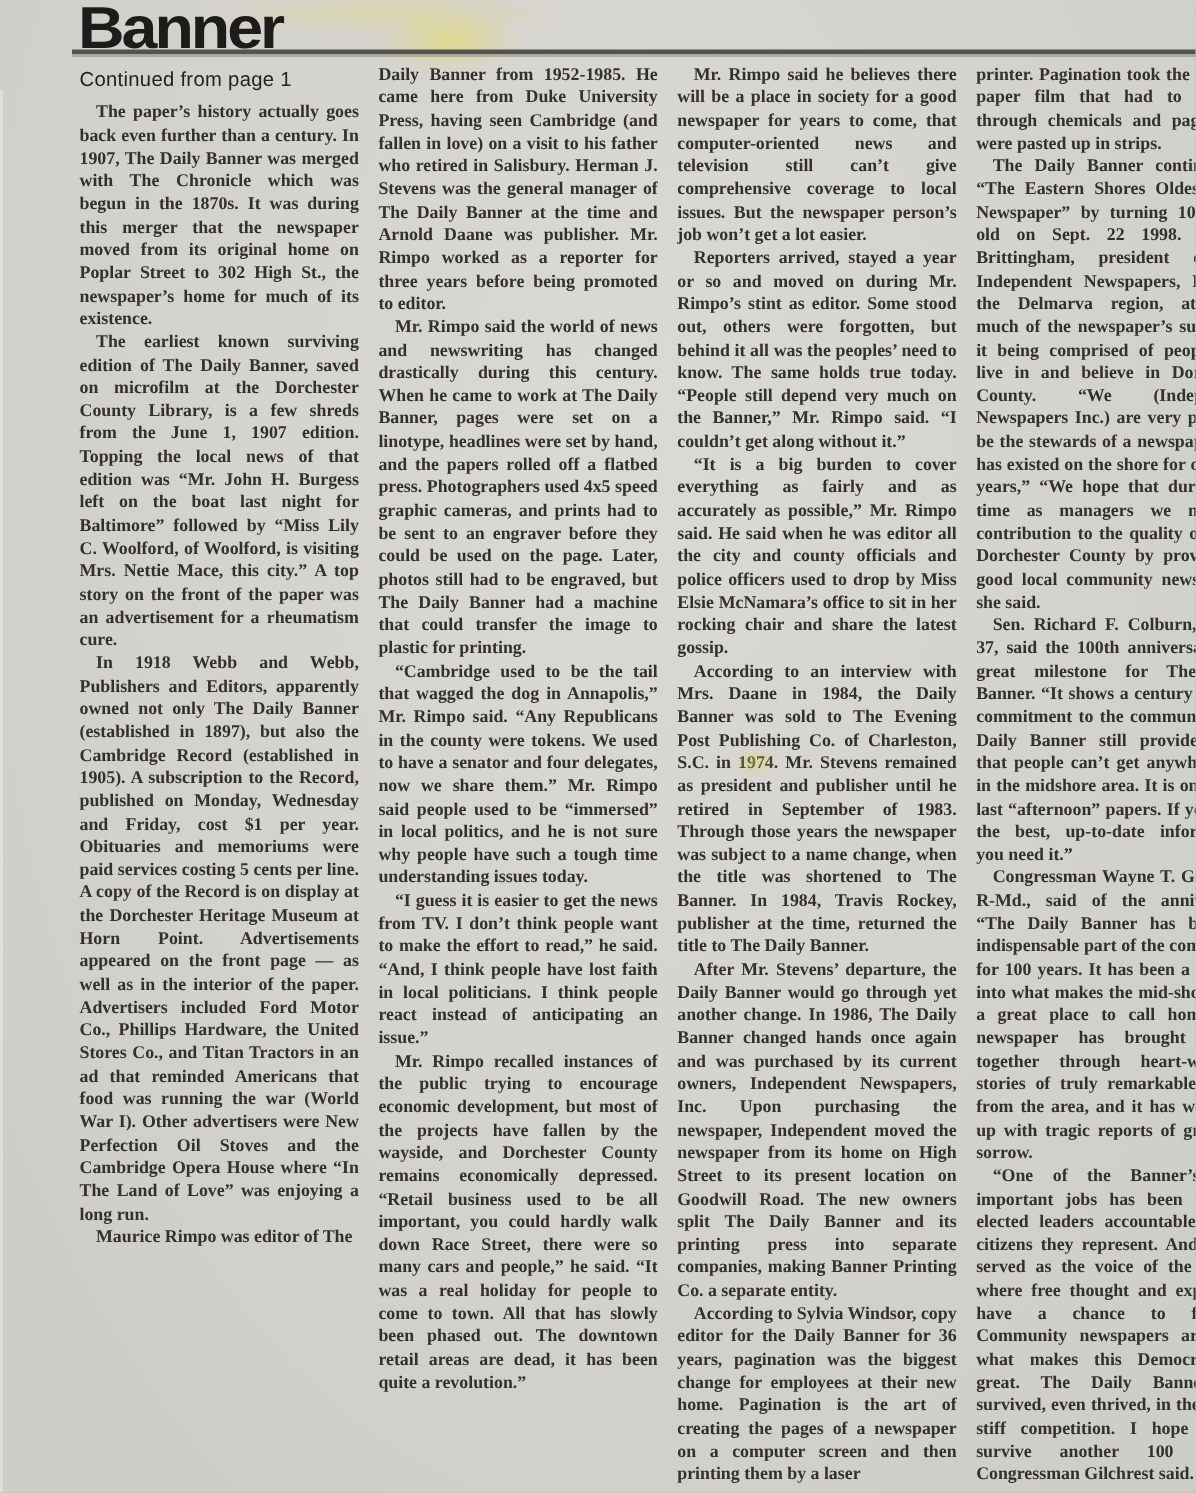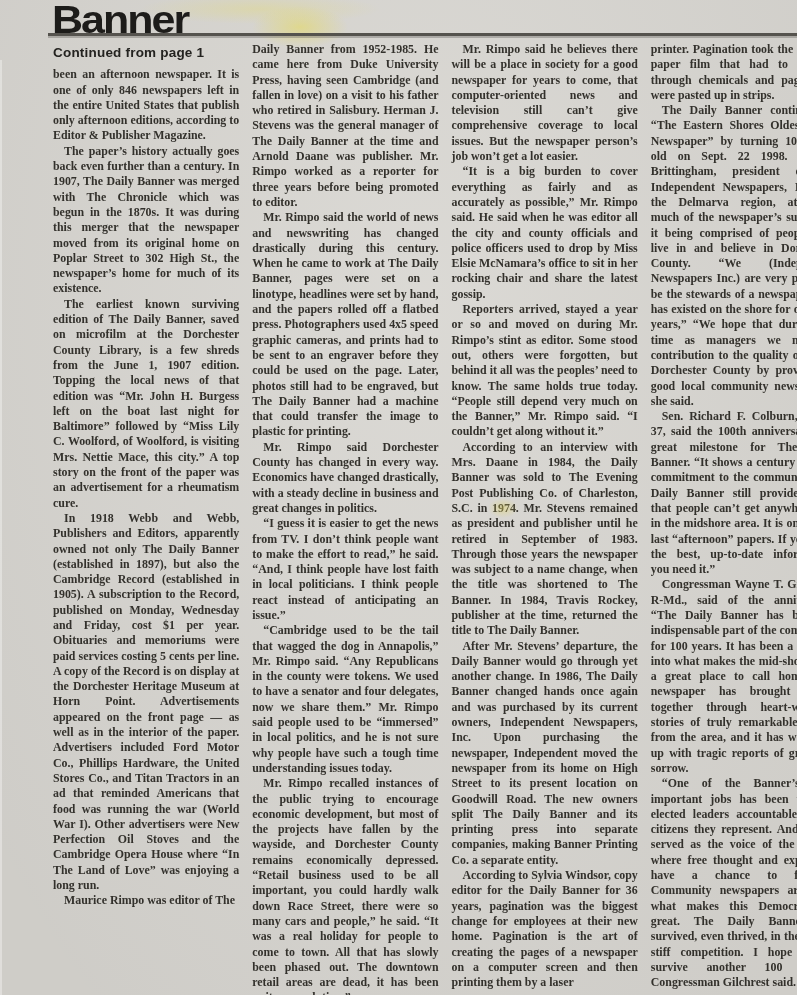--- a/index.html
+++ b/index.html
@@ -61,7 +61,7 @@
   .col h2{
     margin:3px 0 7px 0;
     font-family:"Liberation Sans","DejaVu Sans",sans-serif;
-    font-weight:700;
+    font-weight:400;
     font-size:13.5px;
     letter-spacing:0.2px;
     color:#242320;

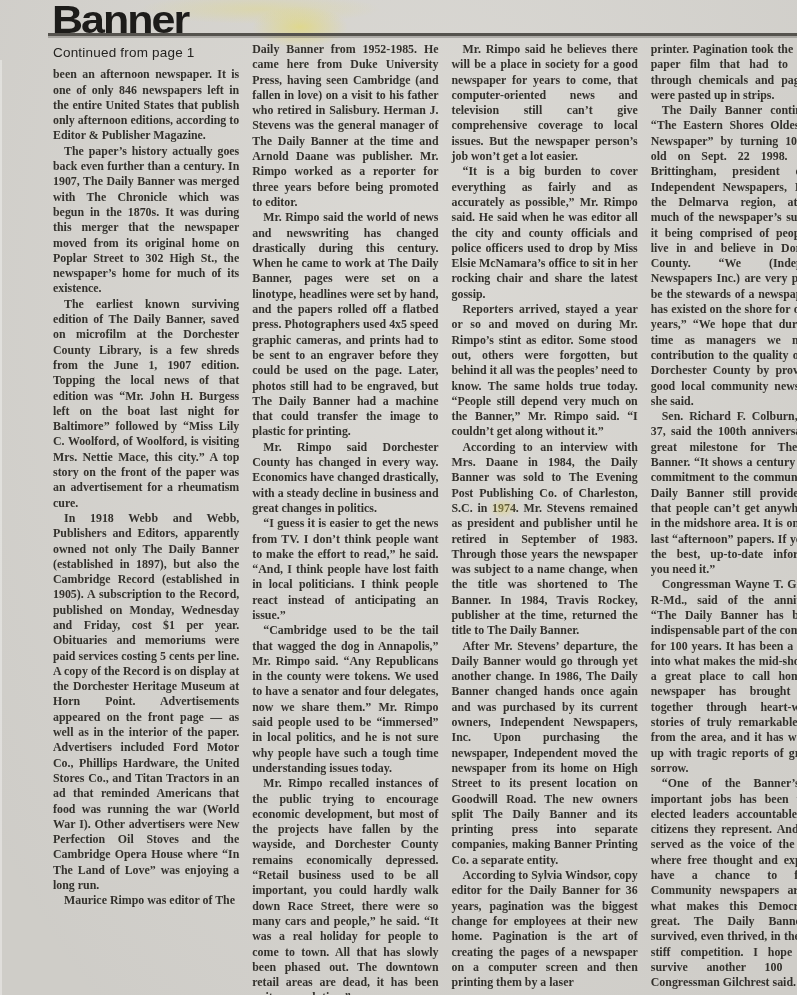--- a/index.html
+++ b/index.html
@@ -92,7 +92,6 @@
 
     <div class="col">
       <h2>Continued from page 1</h2>
-      <p class="cont">been an afternoon newspaper. It is one of only 846 newspapers left in the entire United States that publish only afternoon editions, according to Editor &amp; Publisher Magazine.</p>
       <p>The paper’s history actually goes back even further than a century. In 1907, The Daily Banner was merged with The Chronicle which was begun in the 1870s. It was during this merger that the newspaper moved from its original home on Poplar Street to 302 High St., the newspaper’s home for much of its existence.</p>
       <p>The earliest known surviving edition of The Daily Banner, saved on microfilm at the Dorchester County Library, is a few shreds from the June 1, 1907 edition. Topping the local news of that edition was “Mr. John H. Burgess left on the boat last night for Baltimore” followed by “Miss Lily C. Woolford, of Woolford, is visiting Mrs. Nettie Mace, this city.” A top story on the front of the paper was an advertisement for a rheumatism cure.</p>
       <p>In 1918 Webb and Webb, Publishers and Editors, apparently owned not only The Daily Banner (established in 1897), but also the Cambridge Record (established in 1905). A subscription to the Record, published on Monday, Wednesday and Friday, cost $1 per year. Obituaries and memoriums were paid services costing 5 cents per line. A copy of the Record is on display at the Dorchester Heritage Museum at Horn Point. Advertisements appeared on the front page — as well as in the interior of the paper. Advertisers included Ford Motor Co., Phillips Hardware, the United Stores Co., and Titan Tractors in an ad that reminded Americans that food was running the war (World War I). Other advertisers were New Perfection Oil Stoves and the Cambridge Opera House where “In The Land of Love” was enjoying a long run.</p>

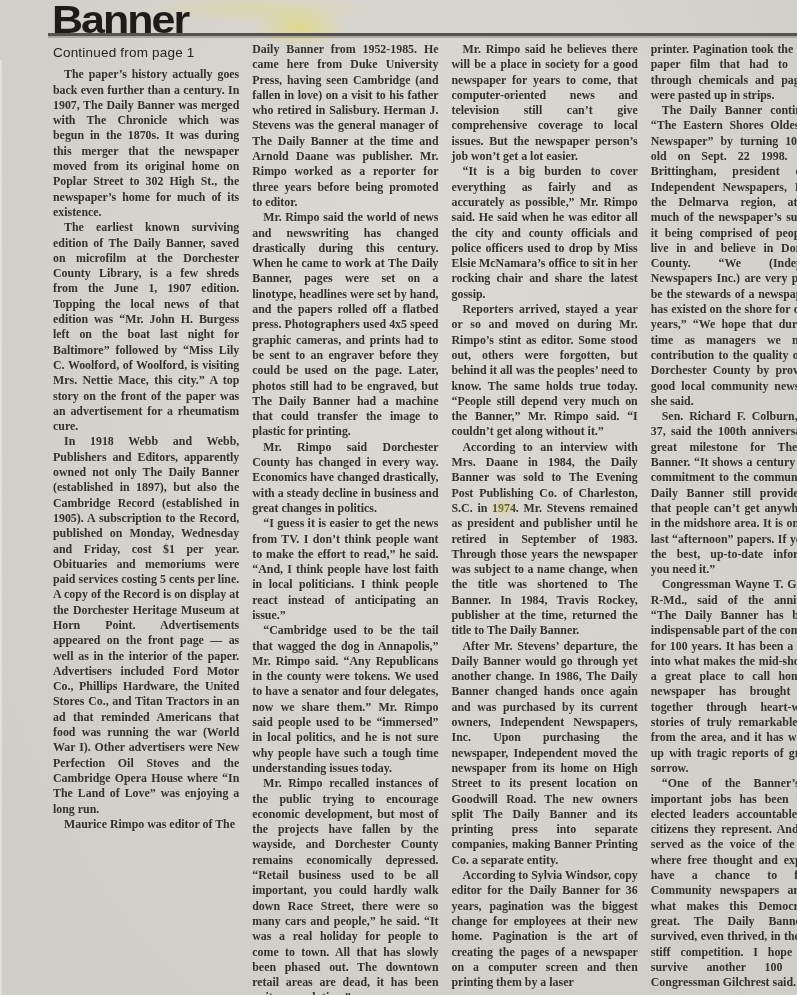--- a/index.html
+++ b/index.html
@@ -110,8 +110,8 @@
 
     <div class="col">
       <p>Mr. Rimpo said he believes there will be a place in society for a good newspaper for years to come, that computer-oriented news and television still can’t give comprehensive coverage to local issues. But the newspaper person’s job won’t get a lot easier.</p>
+      <p>Reporters arrived, stayed a year or so and moved on during Mr. Rimpo’s stint as editor. Some stood out, others were forgotten, but behind it all was the peoples’ need to know. The same holds true today. “People still depend very much on the Banner,” Mr. Rimpo said. “I couldn’t get along without it.”</p>
       <p>“It is a big burden to cover everything as fairly and as accurately as possible,” Mr. Rimpo said. He said when he was editor all the city and county officials and police officers used to drop by Miss Elsie McNamara’s office to sit in her rocking chair and share the latest gossip.</p>
-      <p>Reporters arrived, stayed a year or so and moved on during Mr. Rimpo’s stint as editor. Some stood out, others were forgotten, but behind it all was the peoples’ need to know. The same holds true today. “People still depend very much on the Banner,” Mr. Rimpo said. “I couldn’t get along without it.”</p>
       <p>According to an interview with Mrs. Daane in 1984, the Daily Banner was sold to The Evening Post Publishing Co. of Charleston, S.C. in 1974. Mr. Stevens remained as president and publisher until he retired in September of 1983. Through those years the newspaper was subject to a name change, when the title was shortened to The Banner. In 1984, Travis Rockey, publisher at the time, returned the title to The Daily Banner.</p>
       <p>After Mr. Stevens’ departure, the Daily Banner would go through yet another change. In 1986, The Daily Banner changed hands once again and was purchased by its current owners, Independent Newspapers, Inc. Upon purchasing the newspaper, Independent moved the newspaper from its home on High Street to its present location on Goodwill Road. The new owners split The Daily Banner and its printing press into separate companies, making Banner Printing Co. a separate entity.</p>
       <p>According to Sylvia Windsor, copy editor for the Daily Banner for 36 years, pagination was the biggest change for employees at their new home. Pagination is the art of creating the pages of a newspaper on a computer screen and then printing them by a laser</p>

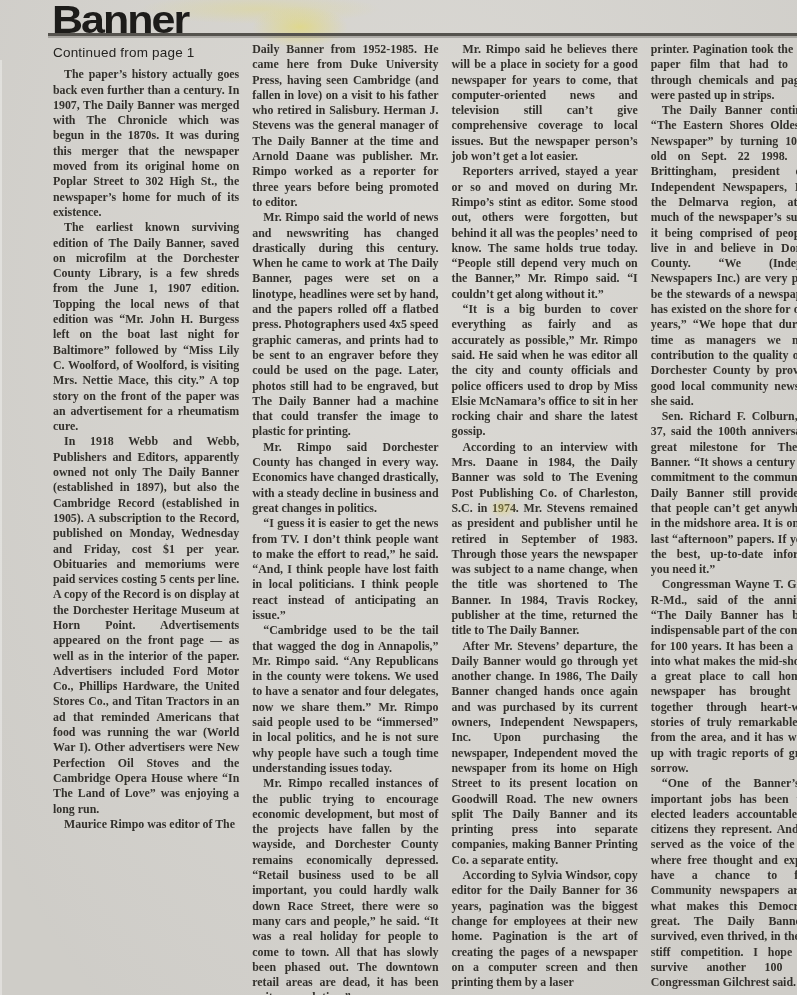--- a/index.html
+++ b/index.html
@@ -101,7 +101,6 @@
     <div class="col">
       <p class="cont">Daily Banner from 1952-1985. He came here from Duke University Press, having seen Cambridge (and fallen in love) on a visit to his father who retired in Salisbury. Herman J. Stevens was the general manager of The Daily Banner at the time and Arnold Daane was publisher. Mr. Rimpo worked as a reporter for three years before being promoted to editor.</p>
       <p>Mr. Rimpo said the world of news and newswriting has changed drastically during this century. When he came to work at The Daily Banner, pages were set on a linotype, headlines were set by hand, and the papers rolled off a flatbed press. Photographers used 4x5 speed graphic cameras, and prints had to be sent to an engraver before they could be used on the page. Later, photos still had to be engraved, but The Daily Banner had a machine that could transfer the image to plastic for printing.</p>
-      <p>Mr. Rimpo said Dorchester County has changed in every way. Economics have changed drastically, with a steady decline in business and great changes in politics.</p>
       <p>“I guess it is easier to get the news from TV. I don’t think people want to make the effort to read,” he said. “And, I think people have lost faith in local politicians. I think people react instead of anticipating an issue.”</p>
       <p>“Cambridge used to be the tail that wagged the dog in Annapolis,” Mr. Rimpo said. “Any Republicans in the county were tokens. We used to have a senator and four delegates, now we share them.” Mr. Rimpo said people used to be “immersed” in local politics, and he is not sure why people have such a tough time understanding issues today.</p>
       <p>Mr. Rimpo recalled instances of the public trying to encourage economic development, but most of the projects have fallen by the wayside, and Dorchester County remains economically depressed. “Retail business used to be all important, you could hardly walk down Race Street, there were so many cars and people,” he said. “It was a real holiday for people to come to town. All that has slowly been phased out. The downtown retail areas are dead, it has been quite a revolution.”</p>

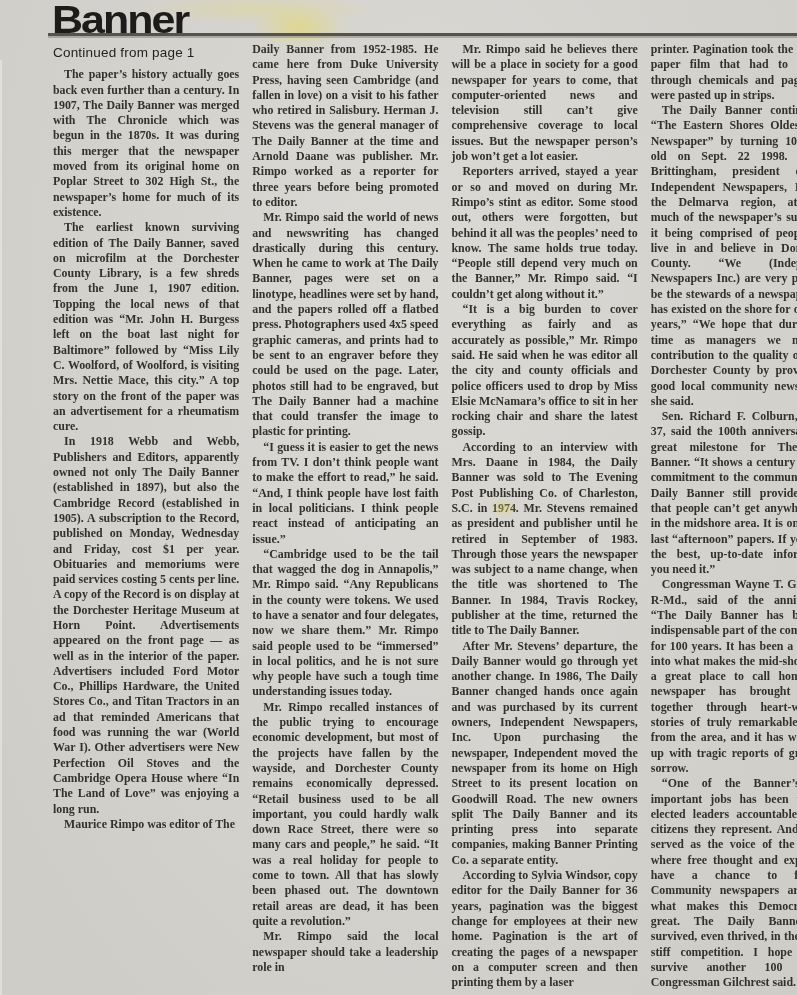--- a/index.html
+++ b/index.html
@@ -101,8 +101,8 @@
     <div class="col">
       <p class="cont">Daily Banner from 1952-1985. He came here from Duke University Press, having seen Cambridge (and fallen in love) on a visit to his father who retired in Salisbury. Herman J. Stevens was the general manager of The Daily Banner at the time and Arnold Daane was publisher. Mr. Rimpo worked as a reporter for three years before being promoted to editor.</p>
       <p>Mr. Rimpo said the world of news and newswriting has changed drastically during this century. When he came to work at The Daily Banner, pages were set on a linotype, headlines were set by hand, and the papers rolled off a flatbed press. Photographers used 4x5 speed graphic cameras, and prints had to be sent to an engraver before they could be used on the page. Later, photos still had to be engraved, but The Daily Banner had a machine that could transfer the image to plastic for printing.</p>
+      <p>“Cambridge used to be the tail that wagged the dog in Annapolis,” Mr. Rimpo said. “Any Republicans in the county were tokens. We used to have a senator and four delegates, now we share them.” Mr. Rimpo said people used to be “immersed” in local politics, and he is not sure why people have such a tough time understanding issues today.</p>
       <p>“I guess it is easier to get the news from TV. I don’t think people want to make the effort to read,” he said. “And, I think people have lost faith in local politicians. I think people react instead of anticipating an issue.”</p>
-      <p>“Cambridge used to be the tail that wagged the dog in Annapolis,” Mr. Rimpo said. “Any Republicans in the county were tokens. We used to have a senator and four delegates, now we share them.” Mr. Rimpo said people used to be “immersed” in local politics, and he is not sure why people have such a tough time understanding issues today.</p>
       <p>Mr. Rimpo recalled instances of the public trying to encourage economic development, but most of the projects have fallen by the wayside, and Dorchester County remains economically depressed. “Retail business used to be all important, you could hardly walk down Race Street, there were so many cars and people,” he said. “It was a real holiday for people to come to town. All that has slowly been phased out. The downtown retail areas are dead, it has been quite a revolution.”</p>
       <p>Mr. Rimpo said the local newspaper should take a leadership role in</p>
     </div>

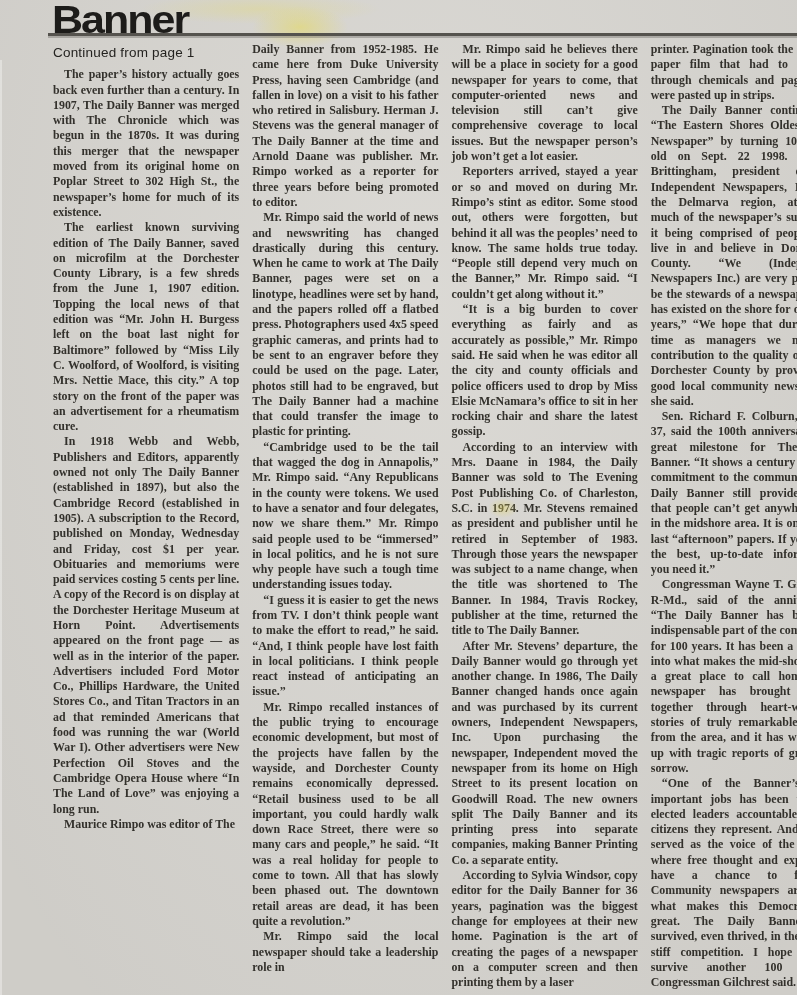--- a/index.html
+++ b/index.html
@@ -104,7 +104,6 @@
       <p>“Cambridge used to be the tail that wagged the dog in Annapolis,” Mr. Rimpo said. “Any Republicans in the county were tokens. We used to have a senator and four delegates, now we share them.” Mr. Rimpo said people used to be “immersed” in local politics, and he is not sure why people have such a tough time understanding issues today.</p>
       <p>“I guess it is easier to get the news from TV. I don’t think people want to make the effort to read,” he said. “And, I think people have lost faith in local politicians. I think people react instead of anticipating an issue.”</p>
       <p>Mr. Rimpo recalled instances of the public trying to encourage economic development, but most of the projects have fallen by the wayside, and Dorchester County remains economically depressed. “Retail business used to be all important, you could hardly walk down Race Street, there were so many cars and people,” he said. “It was a real holiday for people to come to town. All that has slowly been phased out. The downtown retail areas are dead, it has been quite a revolution.”</p>
-      <p>Mr. Rimpo said the local newspaper should take a leadership role in</p>
     </div>
 
     <div class="col">

